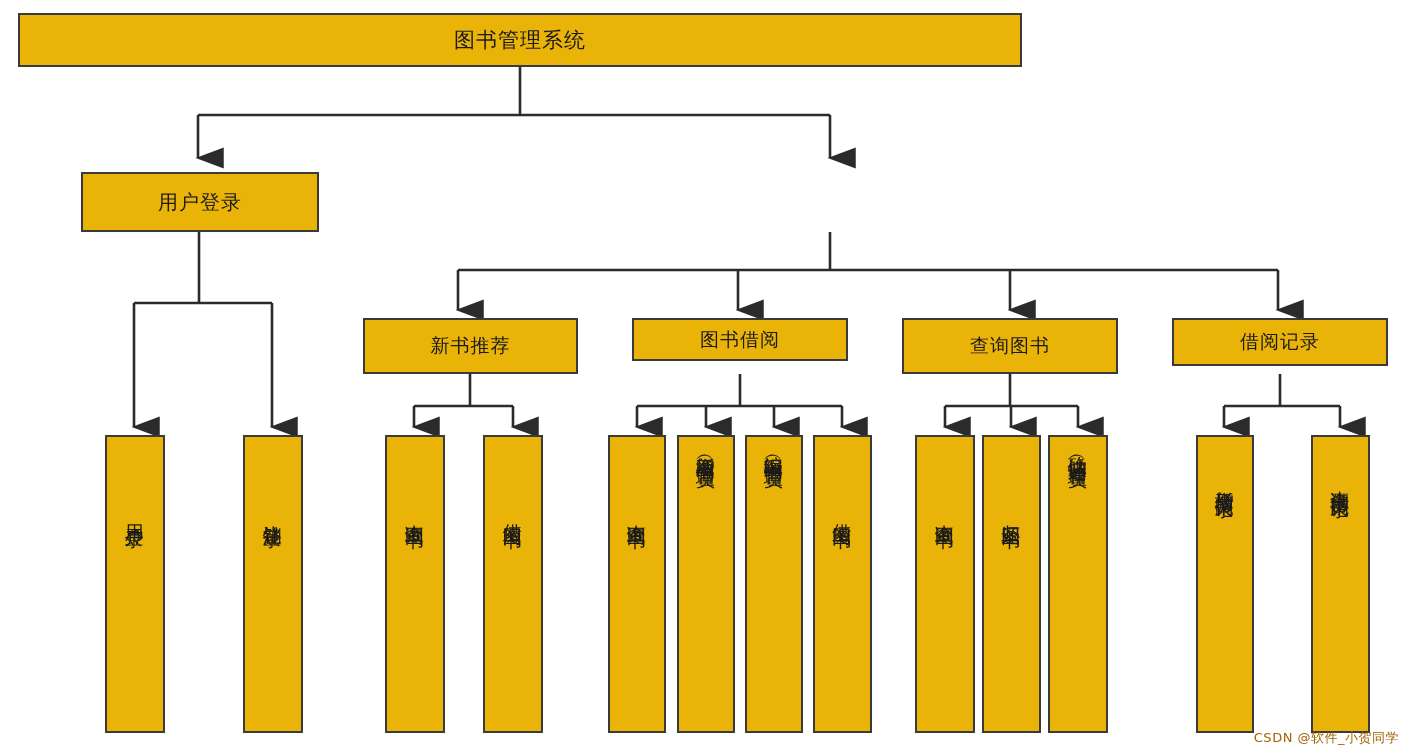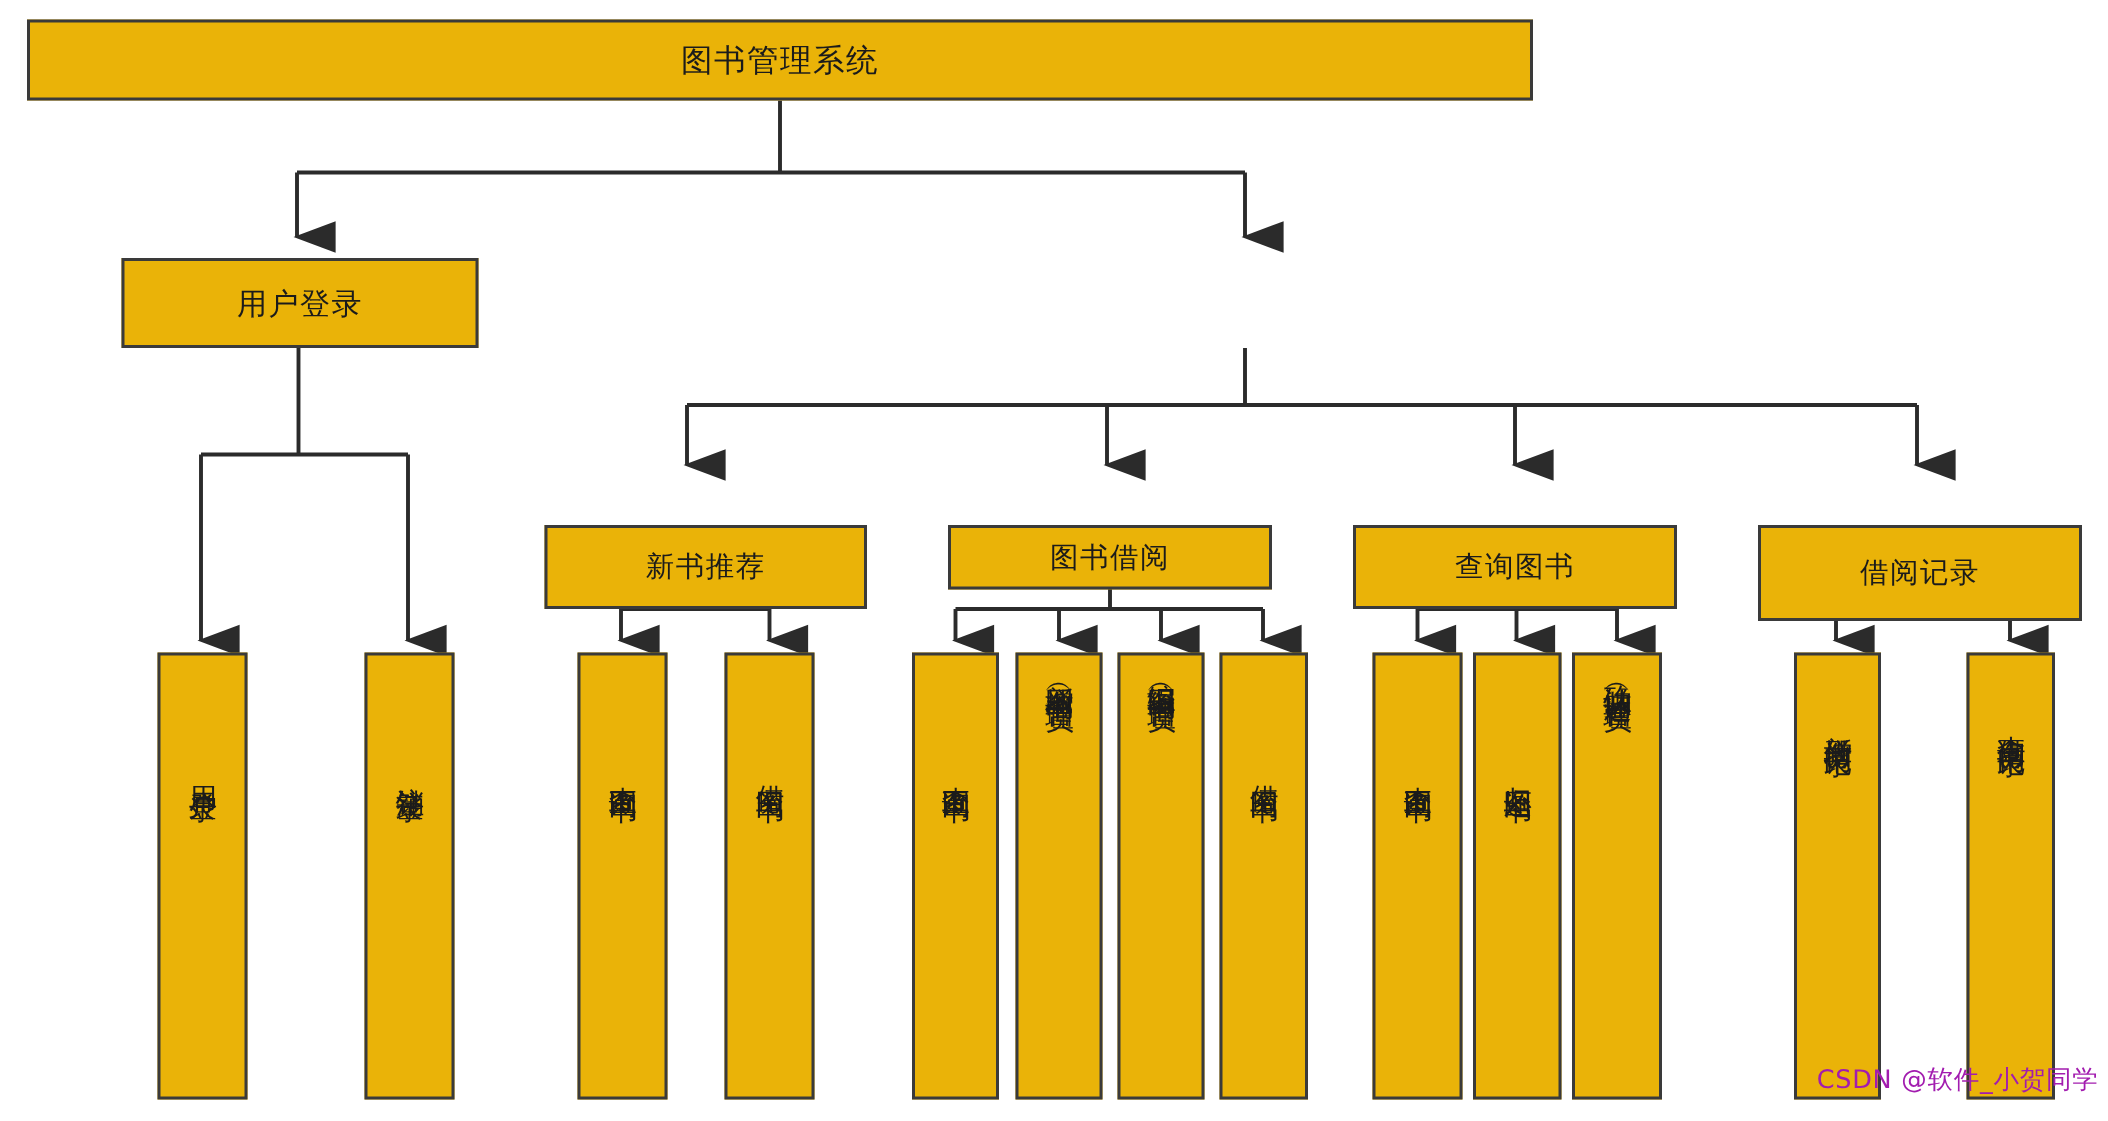--- a/index.html
+++ b/index.html
@@ -23,7 +23,7 @@
   }
   .node.root{font-size:21px;letter-spacing:1px;}
   .node.l1{font-size:20px;letter-spacing:1px;}
-  .node.l2{font-size:19px;letter-spacing:1px;margin-top:32px;}
+  .node.l2{font-size:19px;letter-spacing:1px;}
 
   
   .node.leaf{

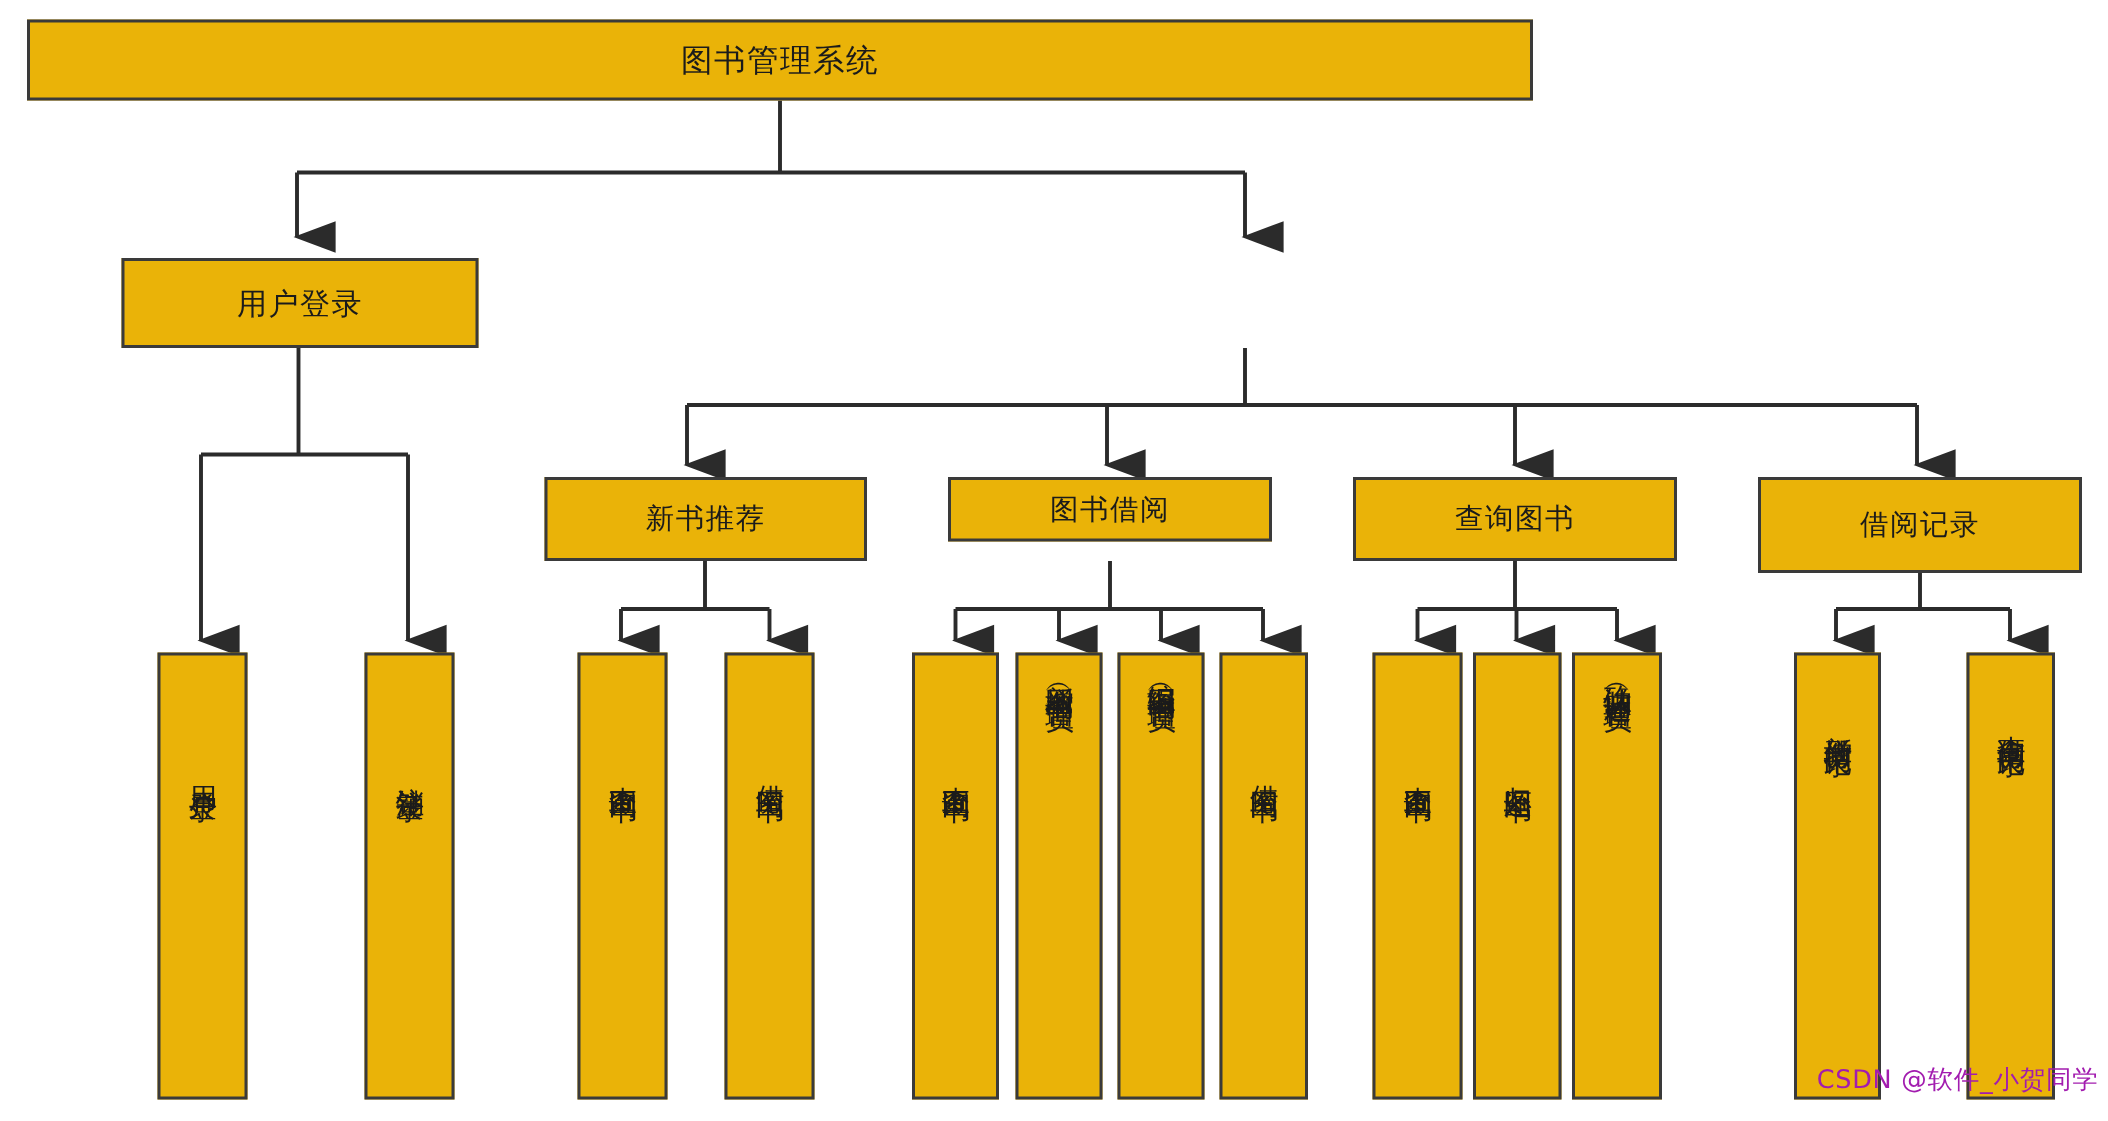--- a/index.html
+++ b/index.html
@@ -124,7 +124,7 @@
   <div class="node l2" style="left:902px;top:318px;width:216px;height:56px;">
     <span>查询图书</span>
   </div>
-  <div class="node l2" style="left:1172px;top:318px;width:216px;height:64px;">
+  <div class="node l2" style="left:1172px;top:318px;width:216px;height:48px;">
     <span>借阅记录</span>
   </div>
 

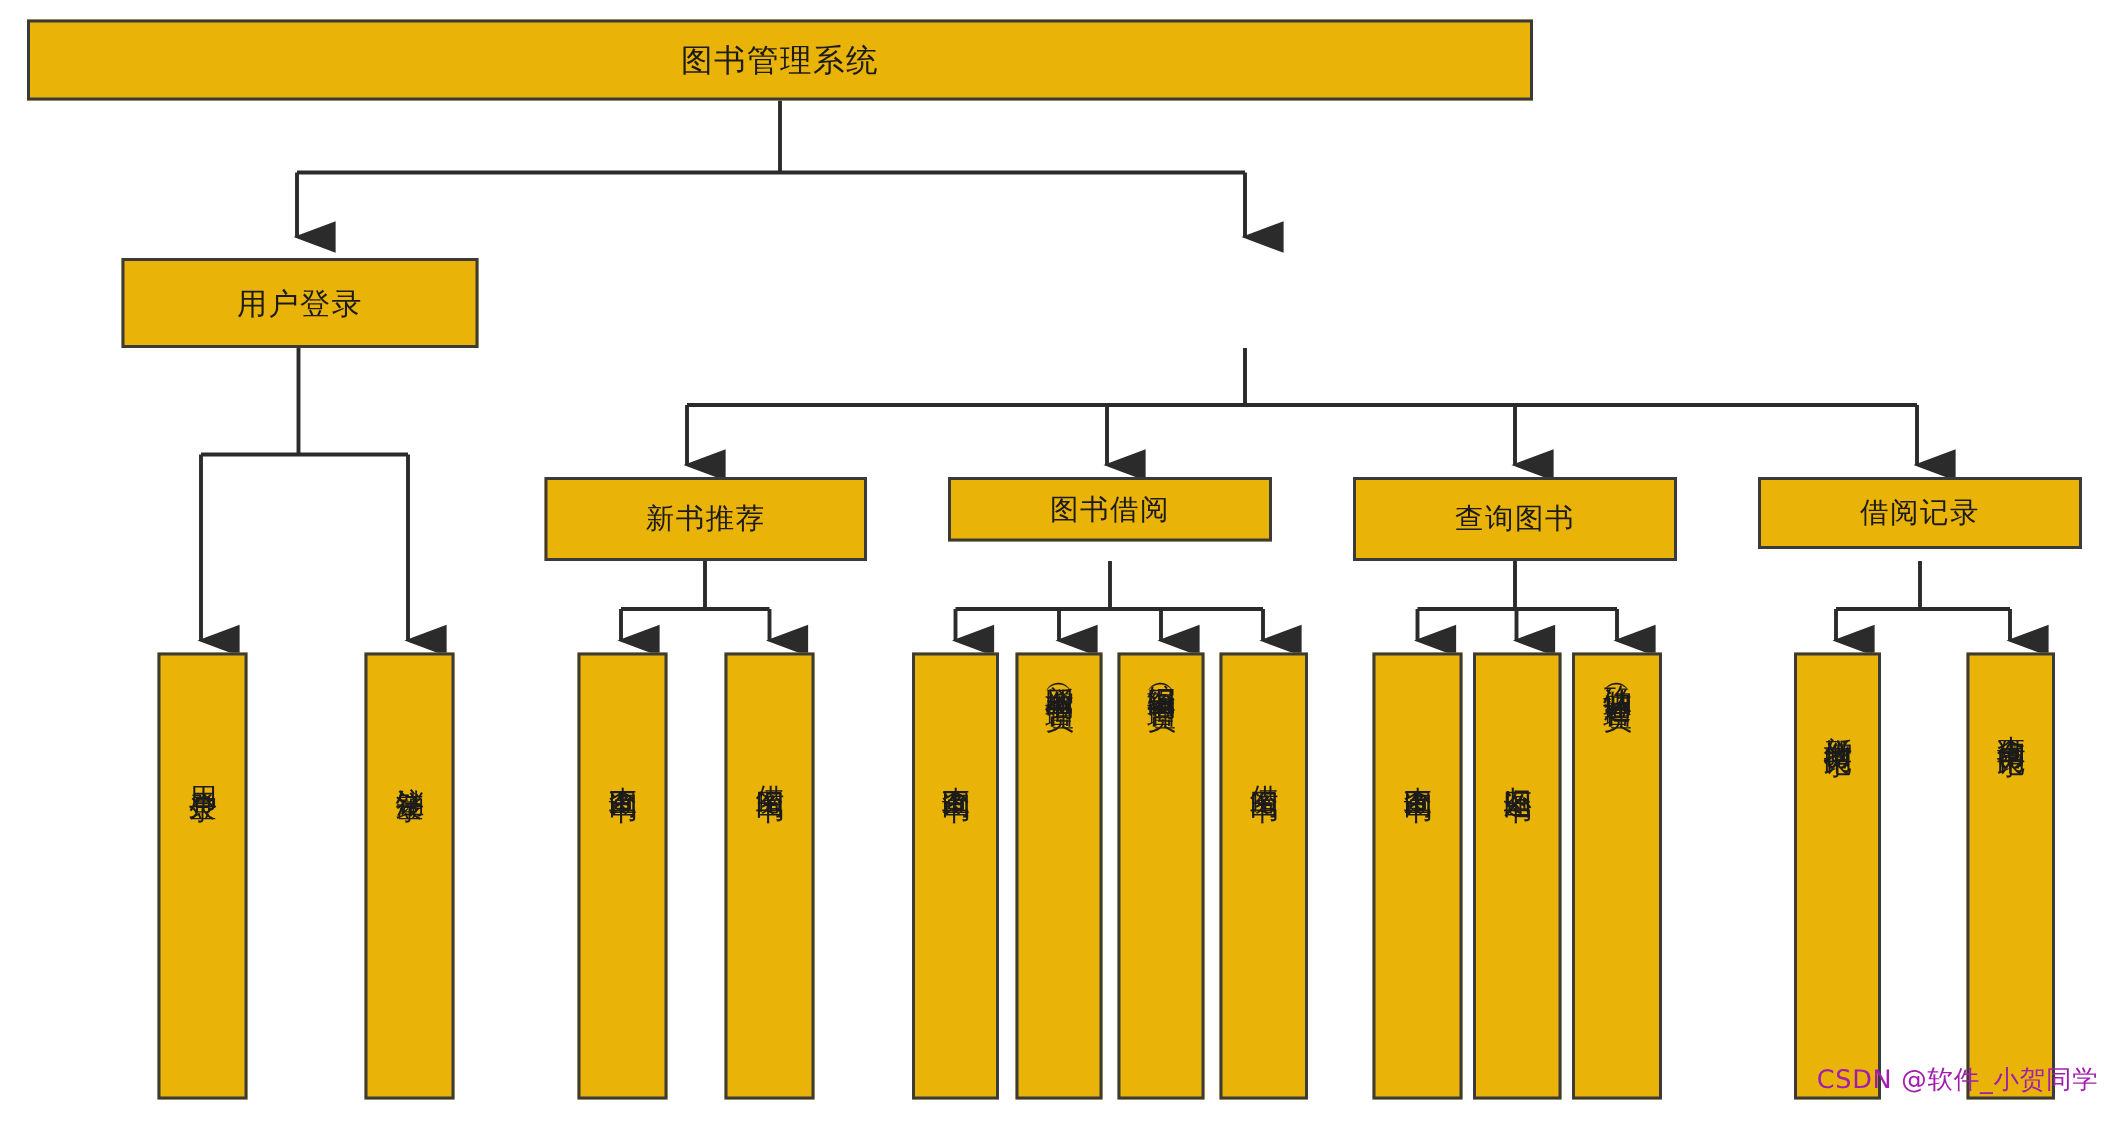--- a/index.html
+++ b/index.html
@@ -44,9 +44,9 @@
   .watermark{
     position:absolute;
     right:6px;
-    bottom:16px;
-    font-size:17px;
-    color:#a21caf;
+    bottom:0;
+    font-size:13px;
+    color:#a16207;
     letter-spacing:.5px;
     white-space:nowrap;
     user-select:none;

